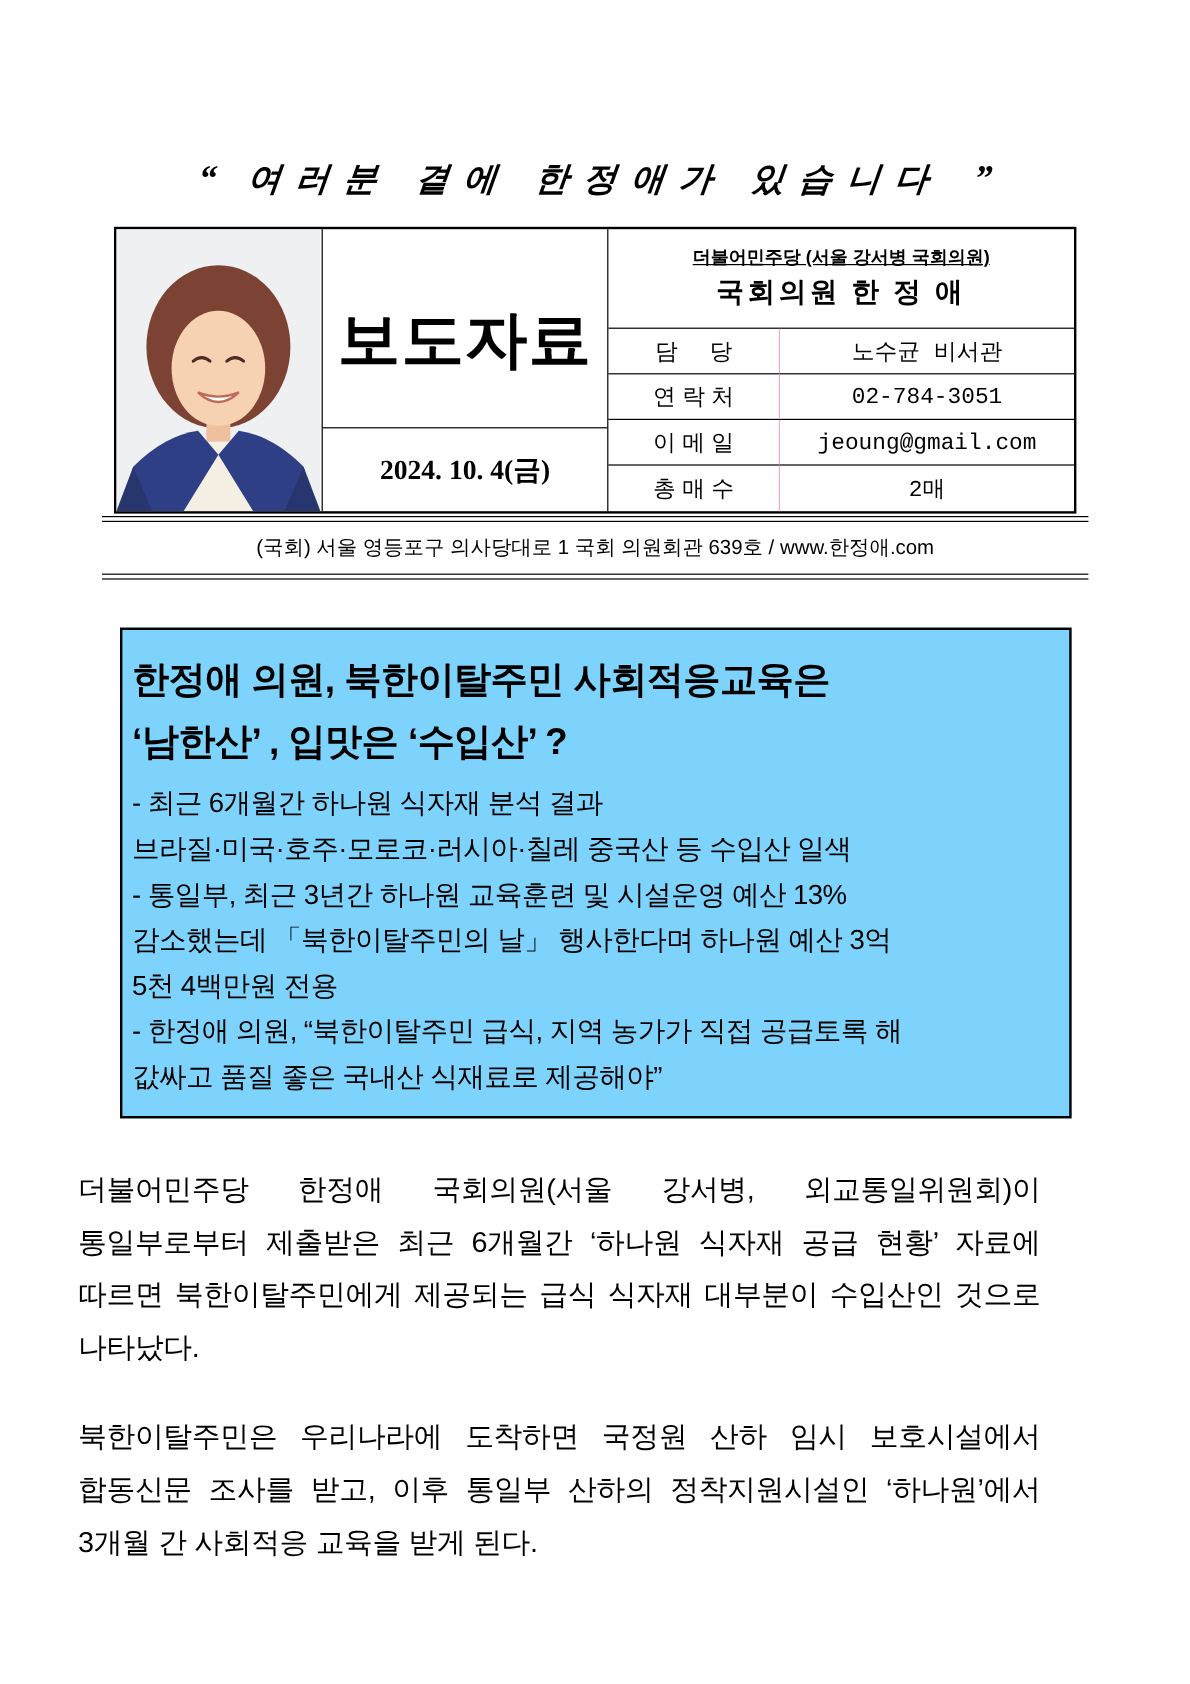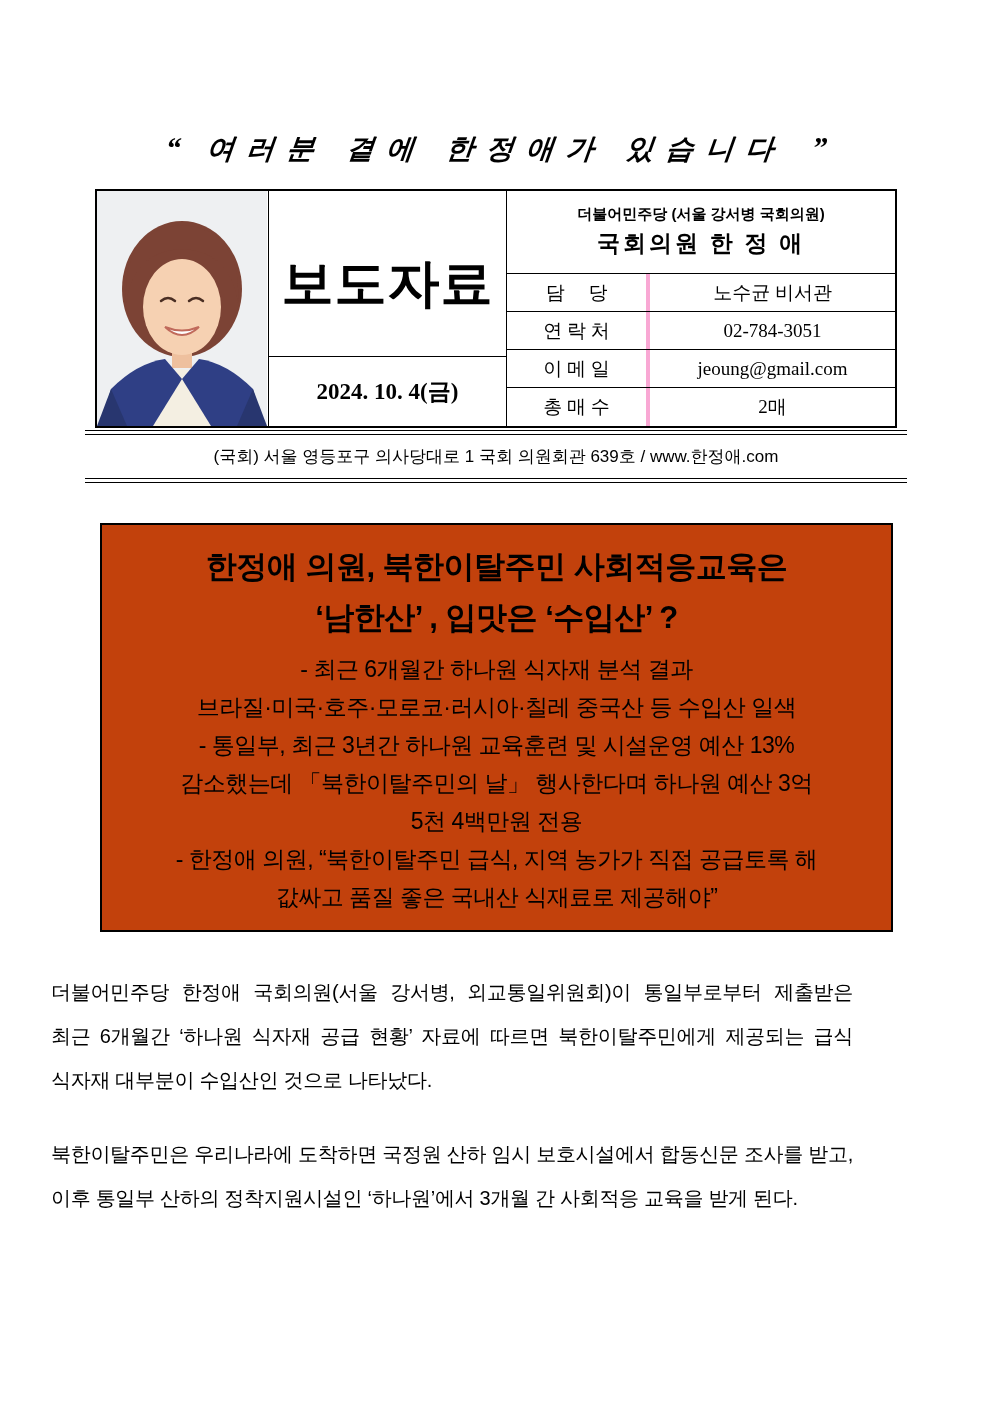--- a/index.html
+++ b/index.html
@@ -41,7 +41,7 @@
     height:83px; border-bottom:1px solid #000;
     display:flex; flex-direction:column; align-items:center; justify-content:center; gap:4px;
   }
-  .party-line { font-size:15px; font-weight:bold; }
+  .party-line { font-size:15px; font-weight:bold;text-decoration:underline; }
   .member-line {
     font-family:"Liberation Serif", serif; font-size:23px; font-weight:bold;
     letter-spacing:3px; white-space:pre;

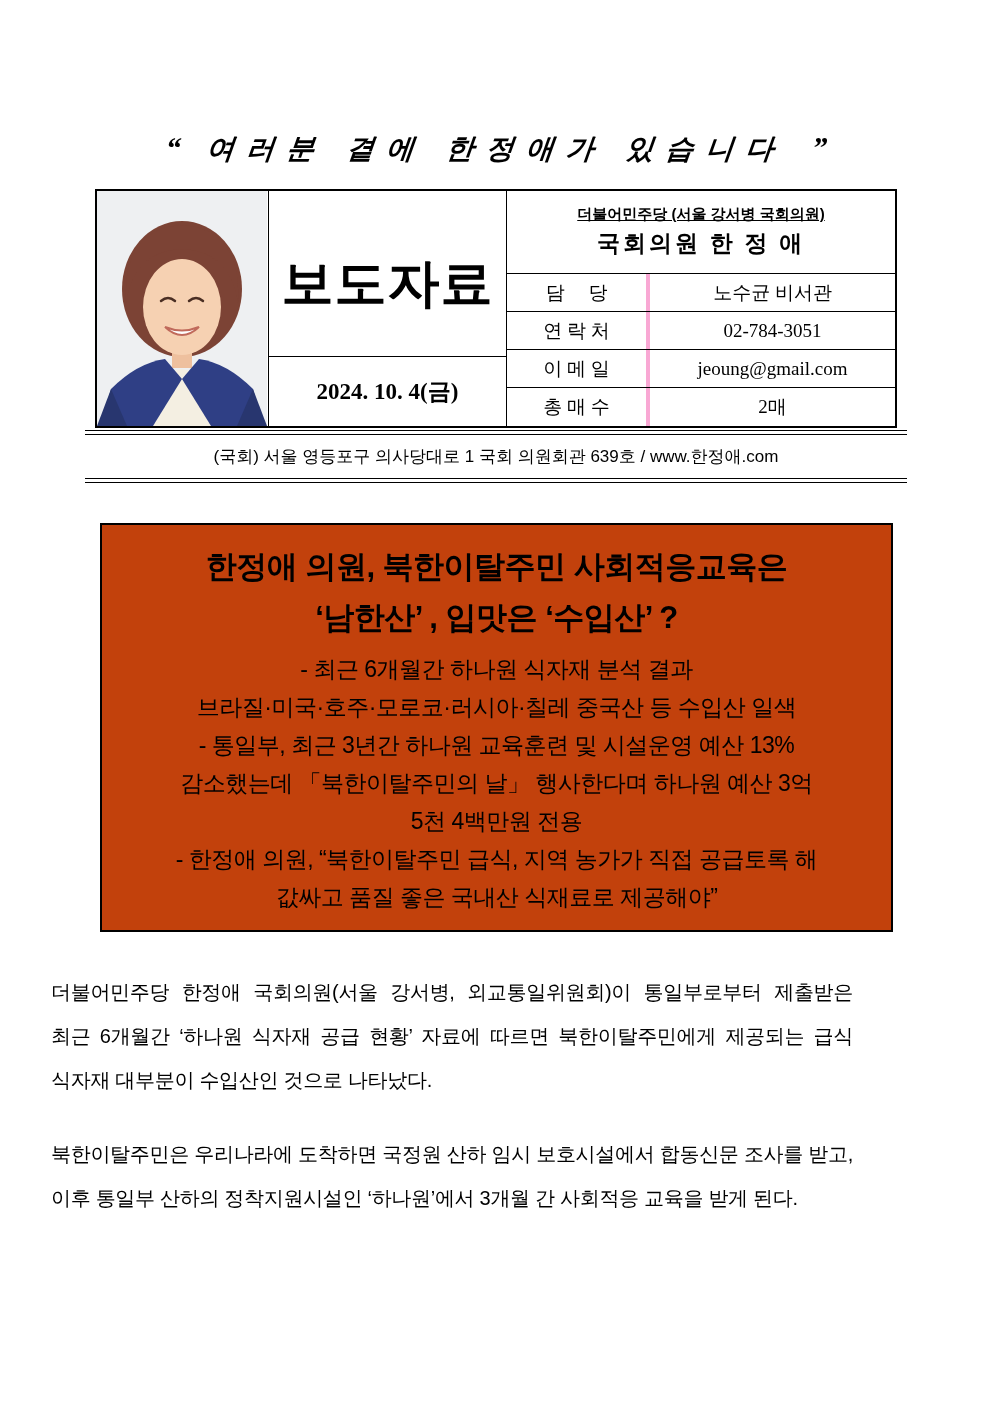--- a/index.html
+++ b/index.html
@@ -49,9 +49,9 @@
   .info-row { height:38px; display:flex; border-bottom:1px solid #000; }
   .info-row:last-child { border-bottom:none; }
   .info-label {
-    width:143px; border-right:4px solid #f9a8d4;
+    width:143px; border-right:1px solid #f9a8d4;
     display:flex; align-items:center; justify-content:center;
-    font-family:Liberation Serif, serif; font-size:19px; white-space:pre;
+    font-family:Liberation Sans, sans-serif; font-size:19px; white-space:pre;
   }
   .info-value {
     flex:1; display:flex; align-items:center; justify-content:center;

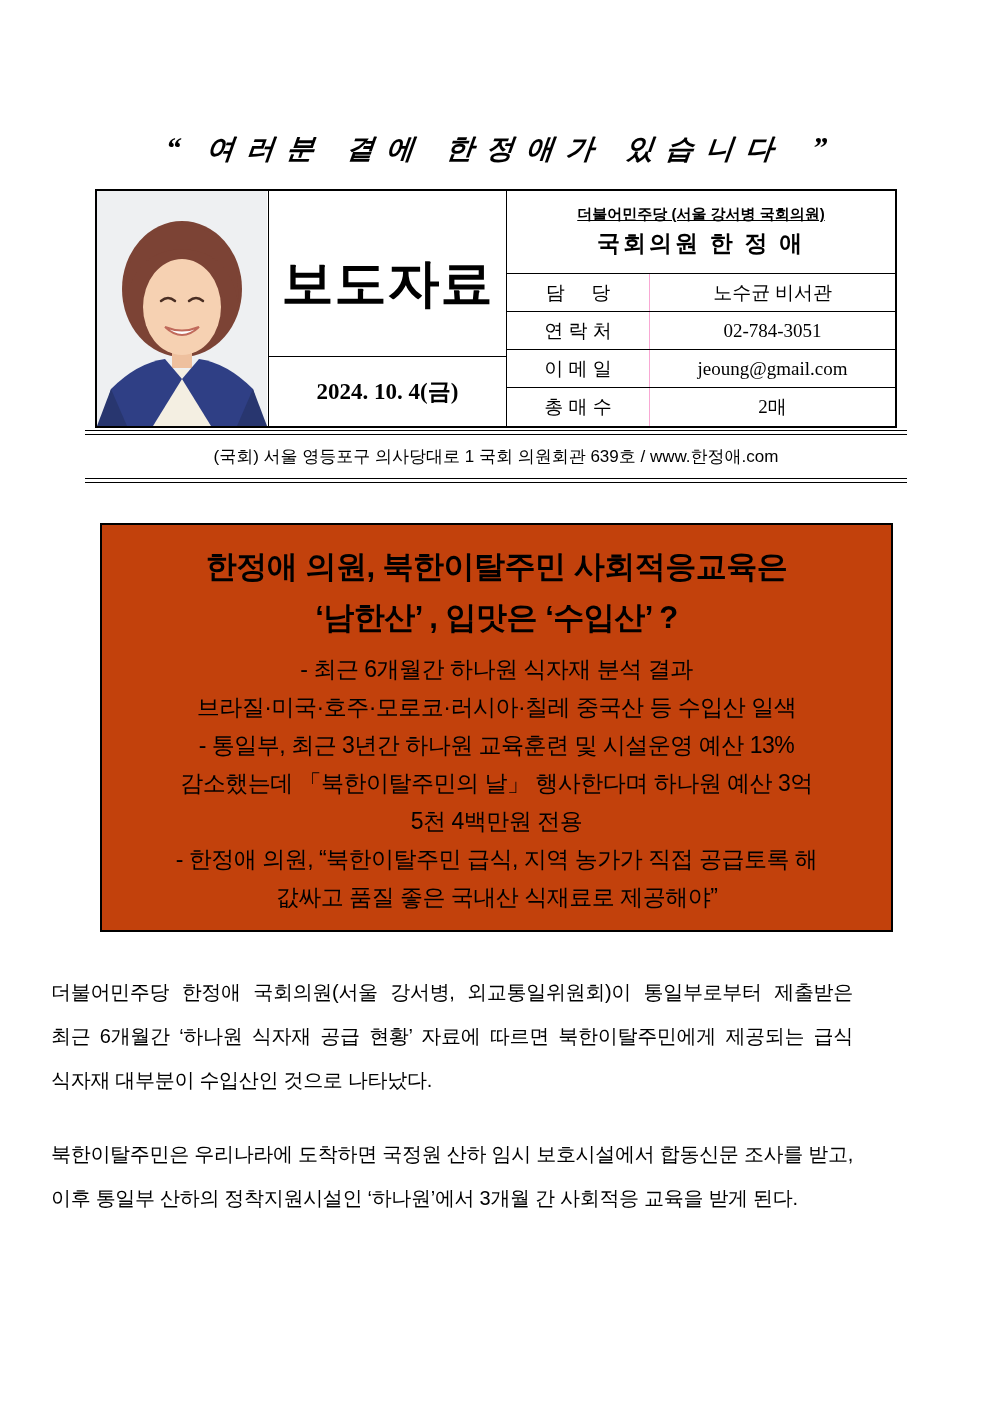--- a/index.html
+++ b/index.html
@@ -55,7 +55,7 @@
   }
   .info-value {
     flex:1; display:flex; align-items:center; justify-content:center;
-    font-family:Liberation Serif, serif; font-size:19px;
+    font-family:Liberation Mono, monospace; font-size:19px;
   }
 
   

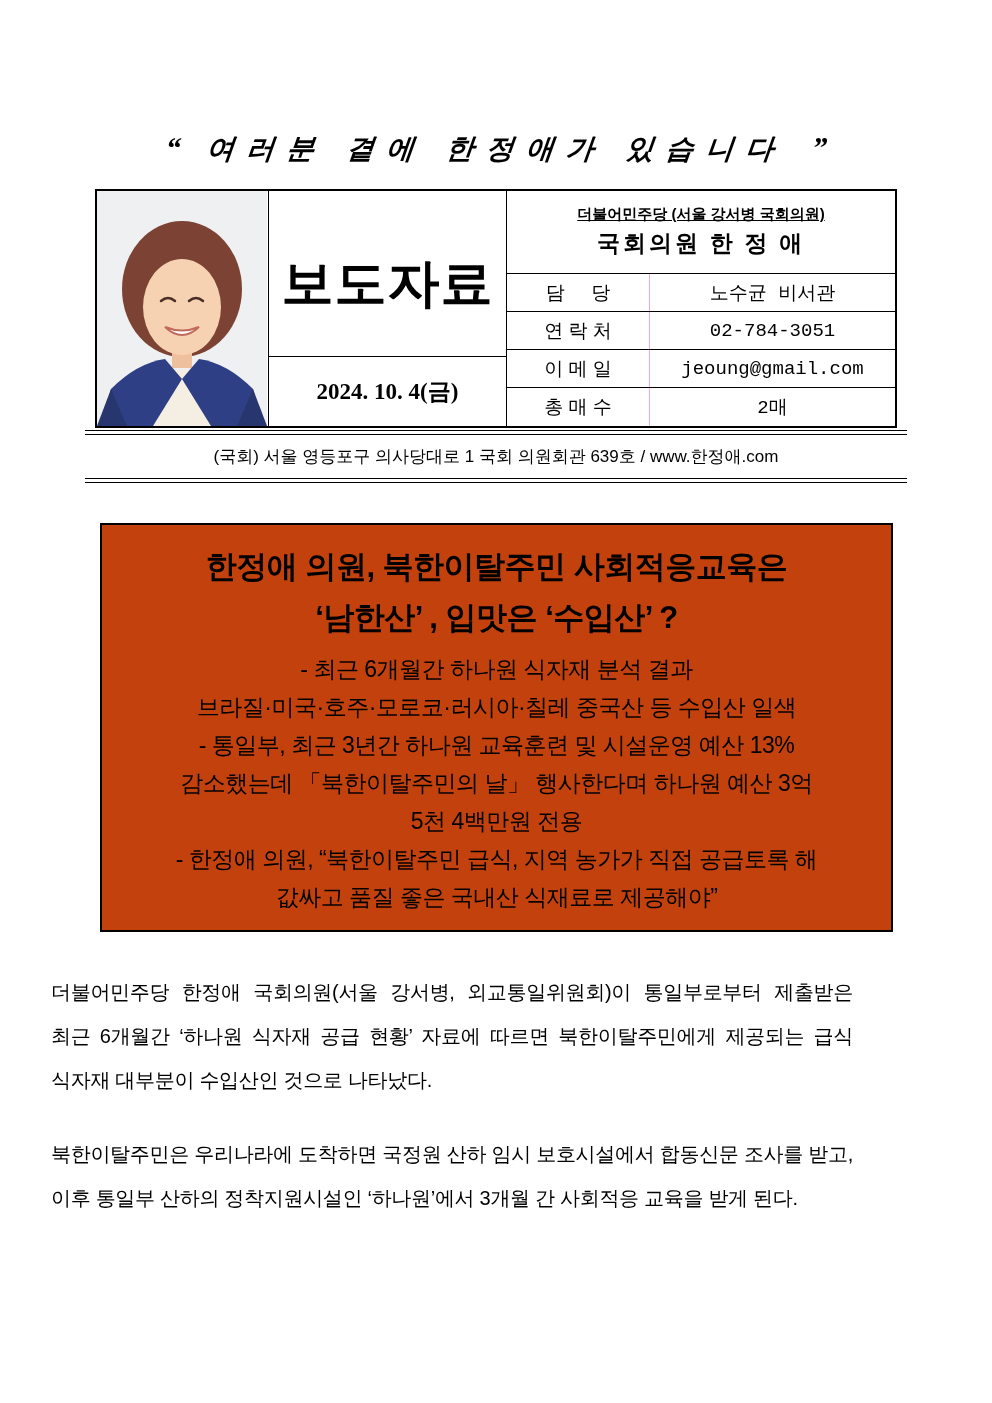--- a/index.html
+++ b/index.html
@@ -70,8 +70,8 @@
   
   .headline-box {
     margin:40px 0 0 100px; width:793px;
-    border:2px solid #000; background:#c2410c;
-    padding:16px 8px 14px 8px; text-align:center;
+    border:2px solid #000; background:#7dd3fc;
+    padding:16px 8px 14px 8px; 
   }
   .headline-title { font-size:31px; font-weight:800; line-height:51px; letter-spacing:-0.5px; }
   .headline-sub { margin-top:7px; }

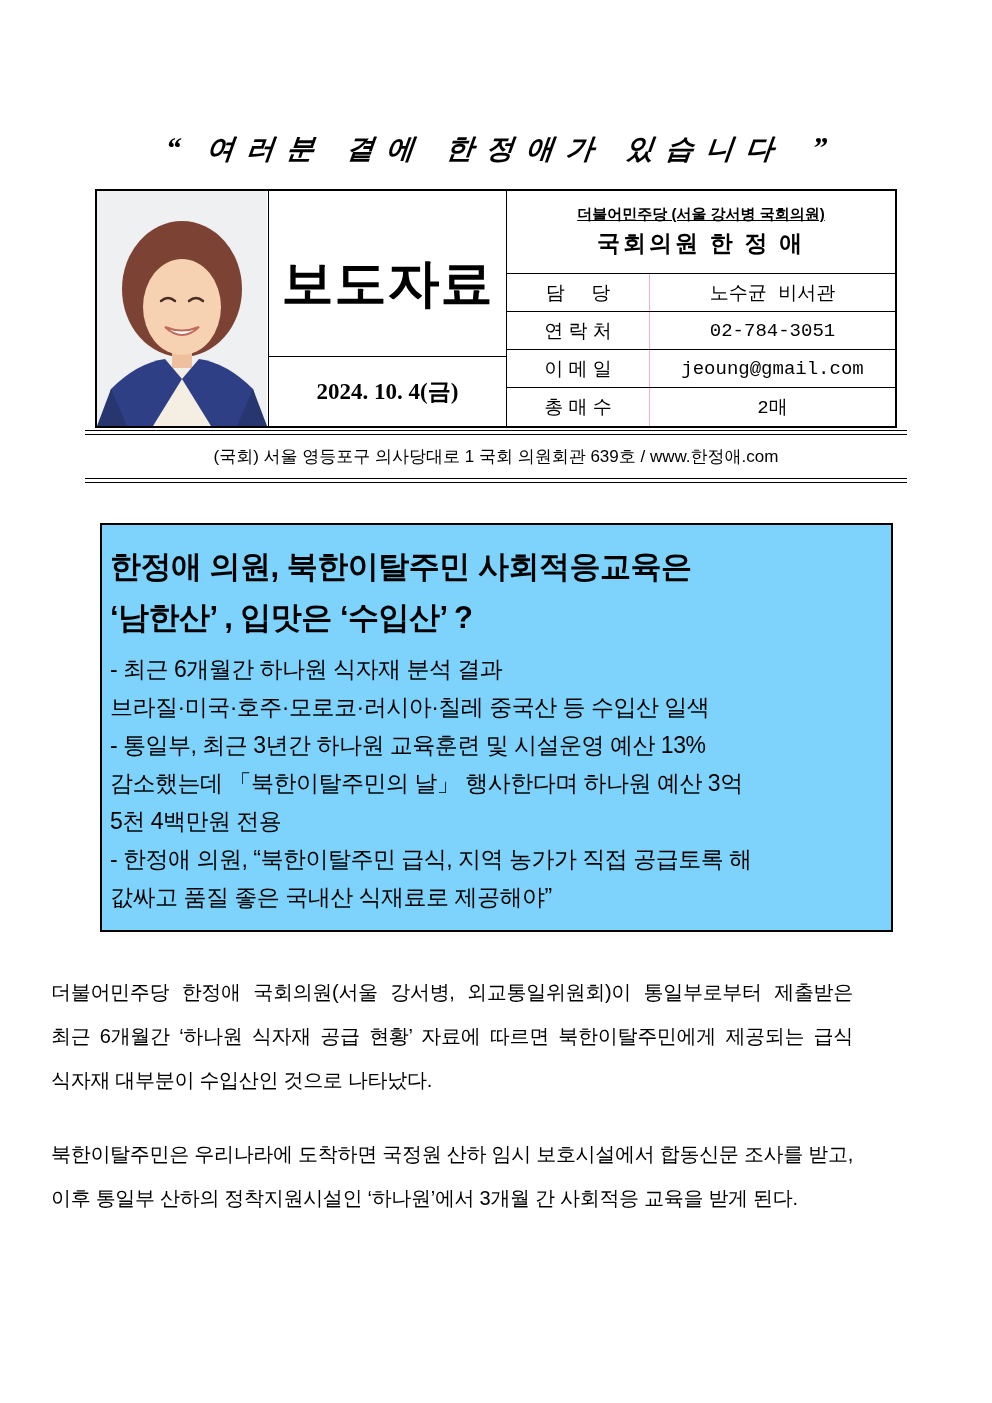--- a/index.html
+++ b/index.html
@@ -79,8 +79,8 @@
 
   
   .body-paragraph {
-    margin:38px 0 0 51px; width:802px;
-    font-size:20px; line-height:44px; text-align:justify;
+    margin:38px 0 0 65px; width:802px;
+    font-size:24px; line-height:44px; text-align:justify;
     letter-spacing:-0.3px; word-break:keep-all;
   }
   .body-paragraph + .body-paragraph { margin-top:30px; }

